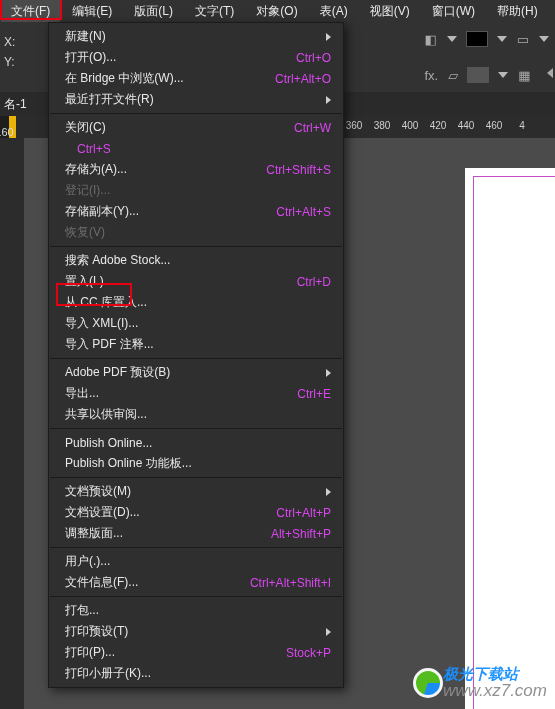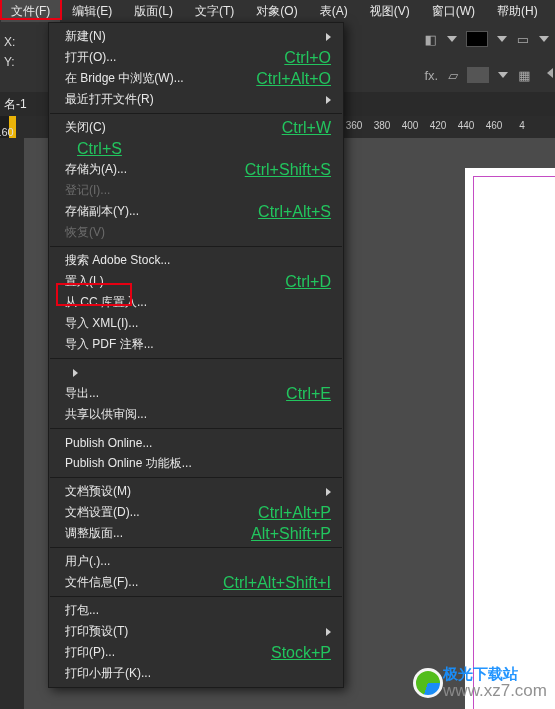--- a/index.html
+++ b/index.html
@@ -158,7 +158,7 @@
   }
   .dropdown .item.disabled { color:#6b6b6b; }
   .dropdown .item .label { flex:1; white-space:nowrap; }
-  .dropdown .item .shortcut { color:#22c55e; font-size:16px; margin-left:12px;text-decoration:underline; }
+  .dropdown .item .shortcut { color:#d946ef; font-size:12px; margin-left:12px; }
   .dropdown .item .sub-arrow {
     width:0;height:0;
     border-top:4px solid transparent;

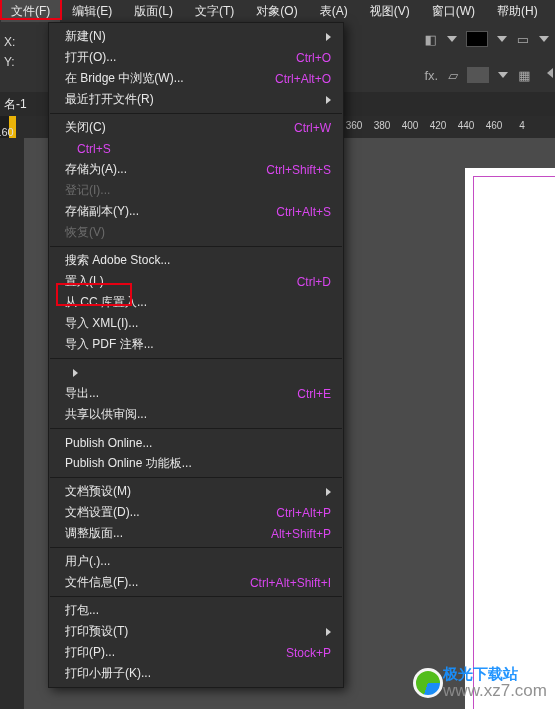--- a/index.html
+++ b/index.html
@@ -327,6 +327,7 @@
     </div>
     <div class="sep"></div>
     <div class="item">
+      <span class="label">Adobe PDF 预设(B)</span>
       <span class="sub-arrow"></span>
     </div>
     <div class="item">

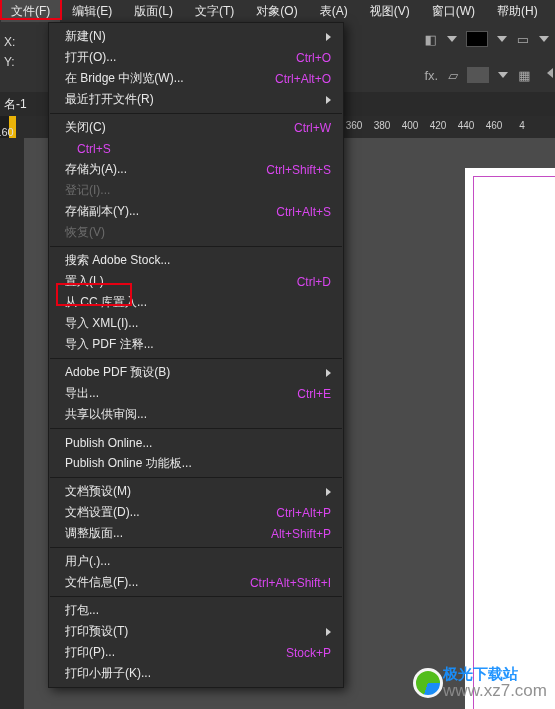--- a/index.html
+++ b/index.html
@@ -191,6 +191,7 @@
     display:flex; align-items:center; gap:0;
     z-index:70;
     opacity:.95;
+    font-style:italic;
   }
   .wm-logo {
     width:30px;height:30px;

